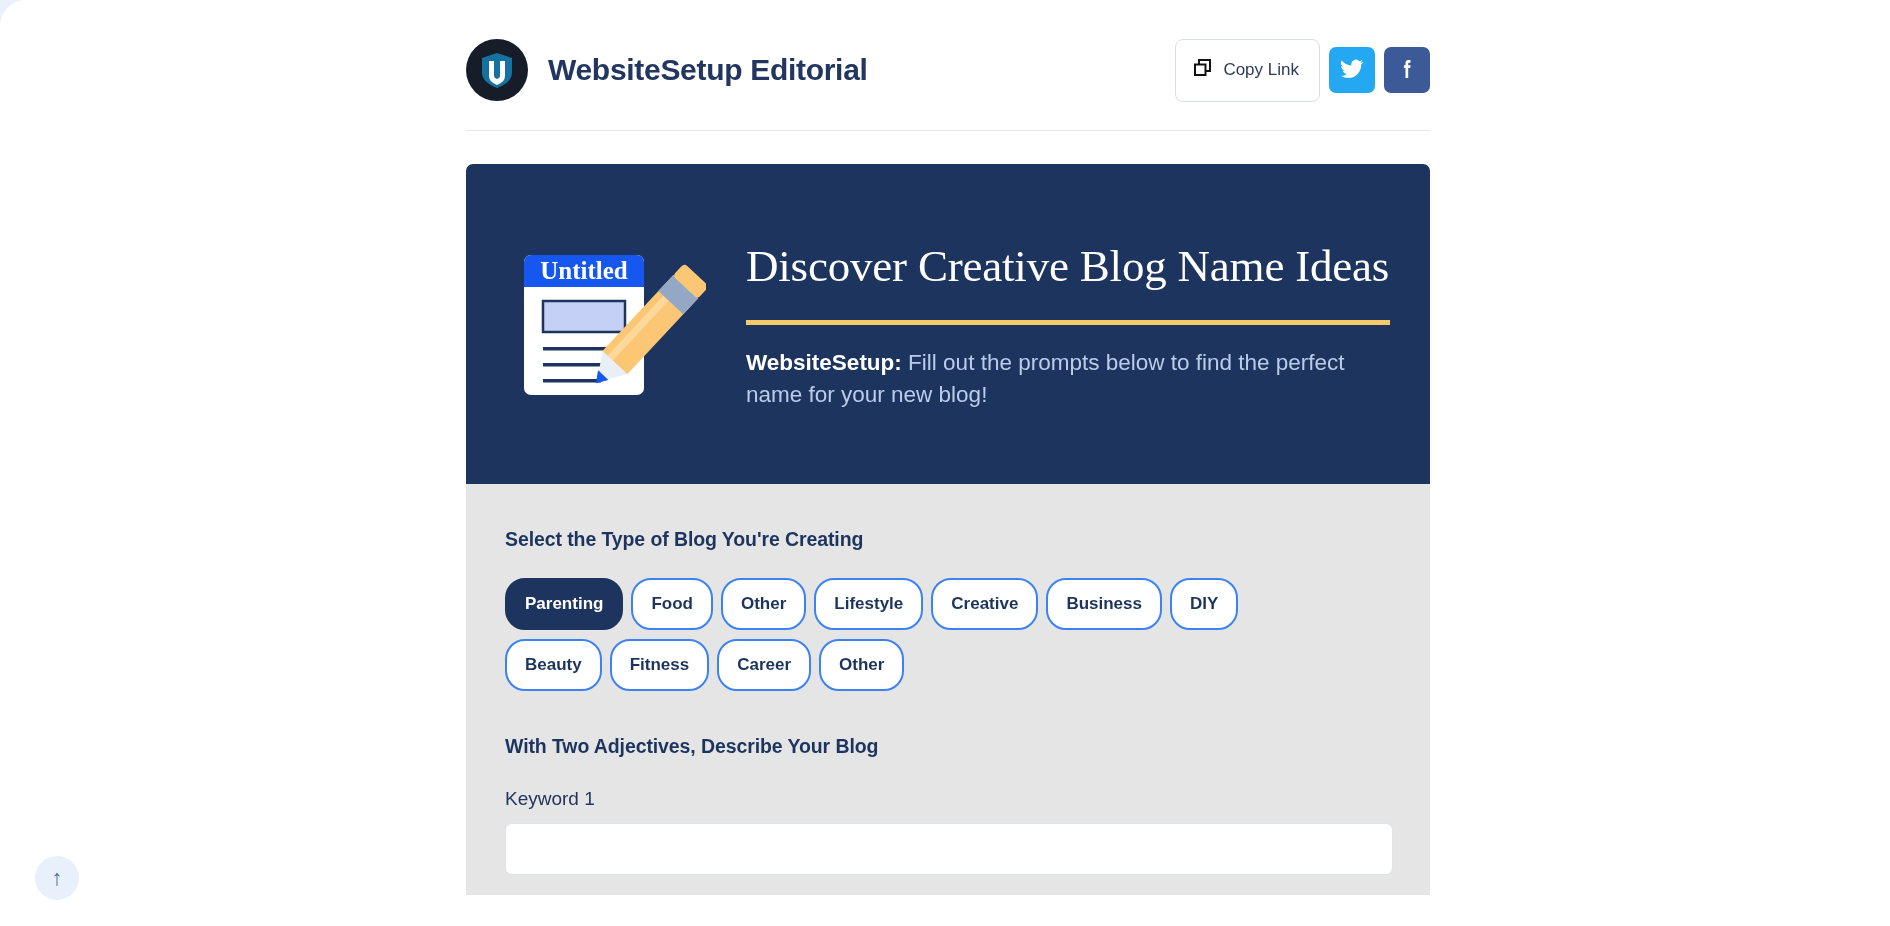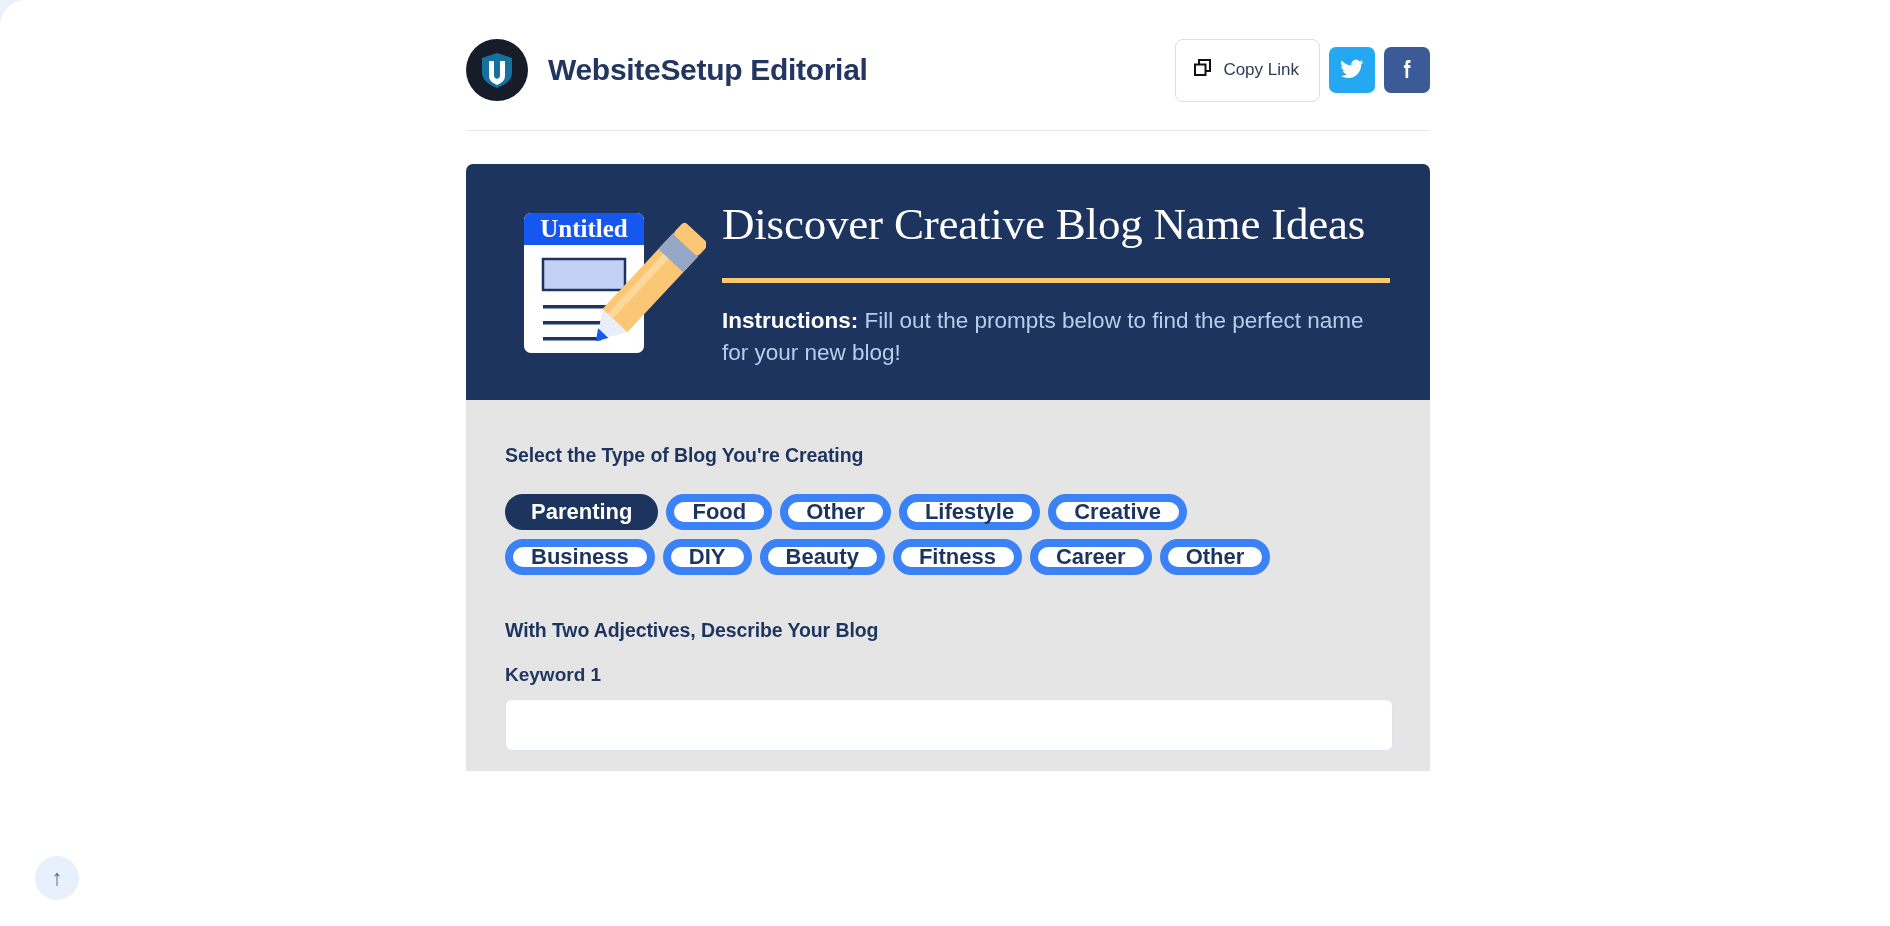--- a/index.html
+++ b/index.html
@@ -110,11 +110,11 @@
     margin-top: 33px;
     background: #1d355e;
     border-radius: 7px 7px 0 0;
-    height: 236px;
+    height: 320px;
     display: flex;
     align-items: center;
     padding: 0 40px 0 50px;
-    gap: 16px;
+    gap: 40px;
   }
 
   .hero-art { flex: 0 0 auto; }

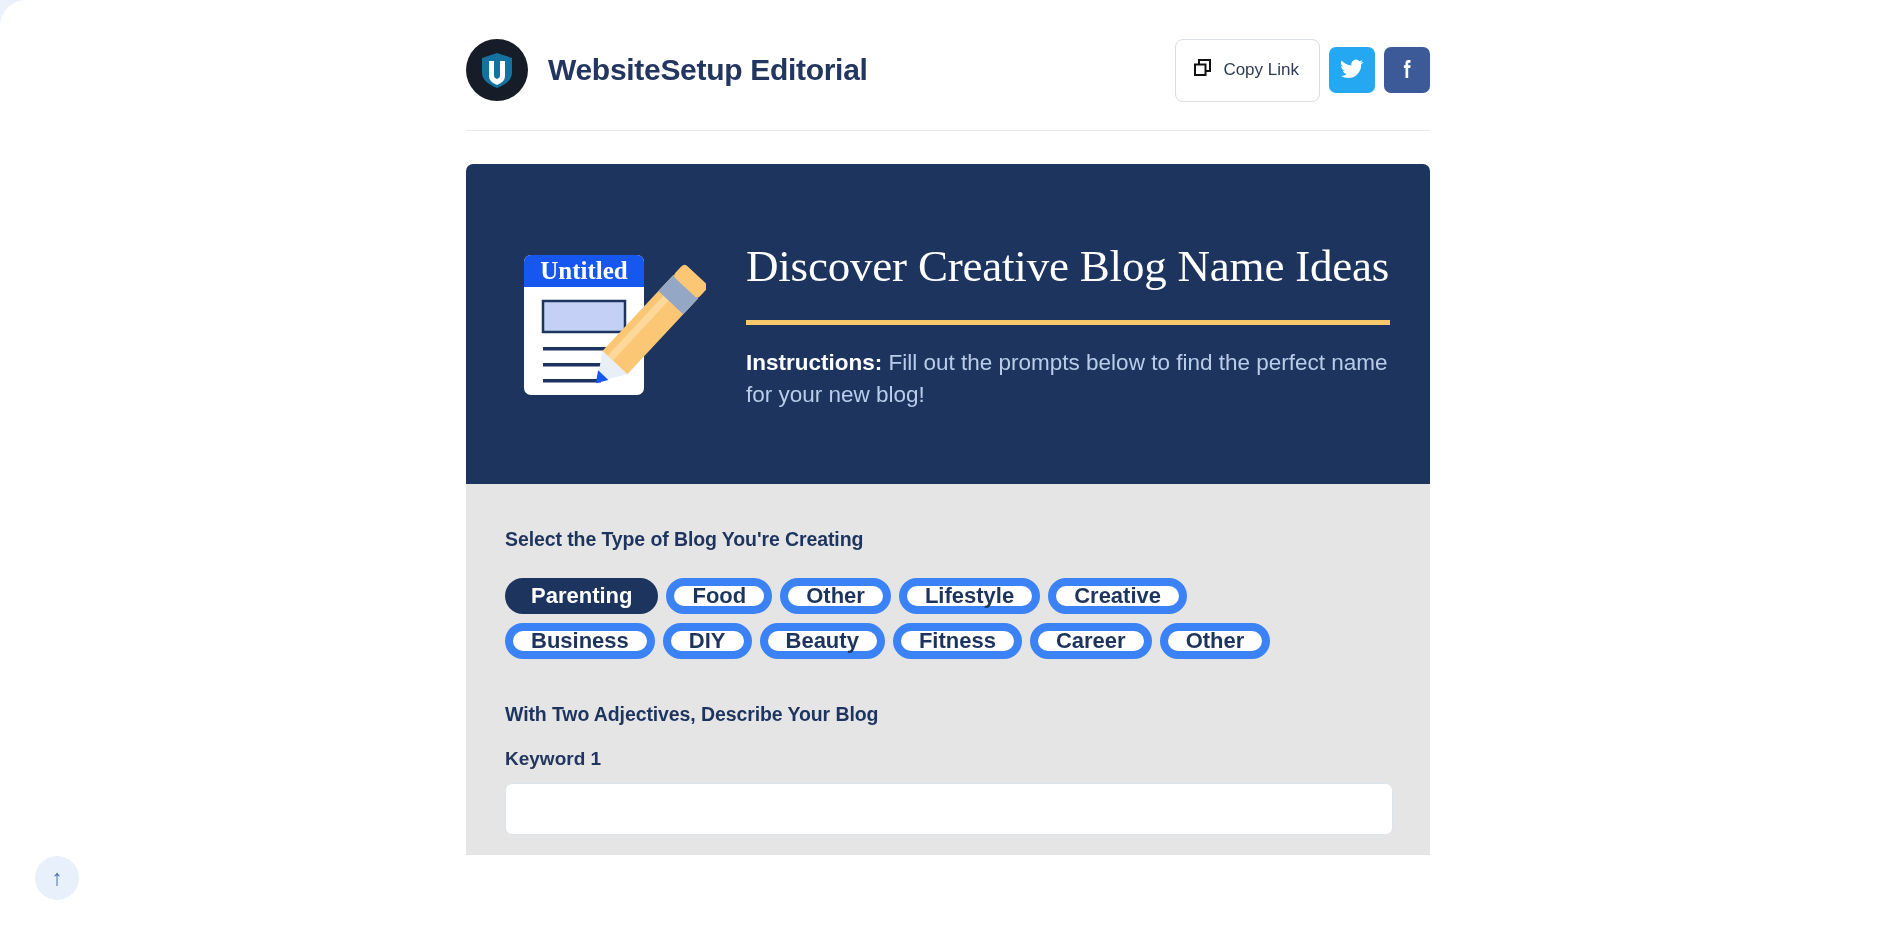--- a/index.html
+++ b/index.html
@@ -309,7 +309,7 @@
         <div class="hero-title">Discover Creative Blog Name Ideas</div>
         <div class="hero-rule"></div>
         <div class="hero-instructions">
-          <b>Instructions:</b><span> Fill out the prompts below to find the perfect name for your new blog!</span>
+          <b>WebsiteSetup:</b><span> Fill out the prompts below to find the perfect name for your new blog!</span>
         </div>
       </div>
 

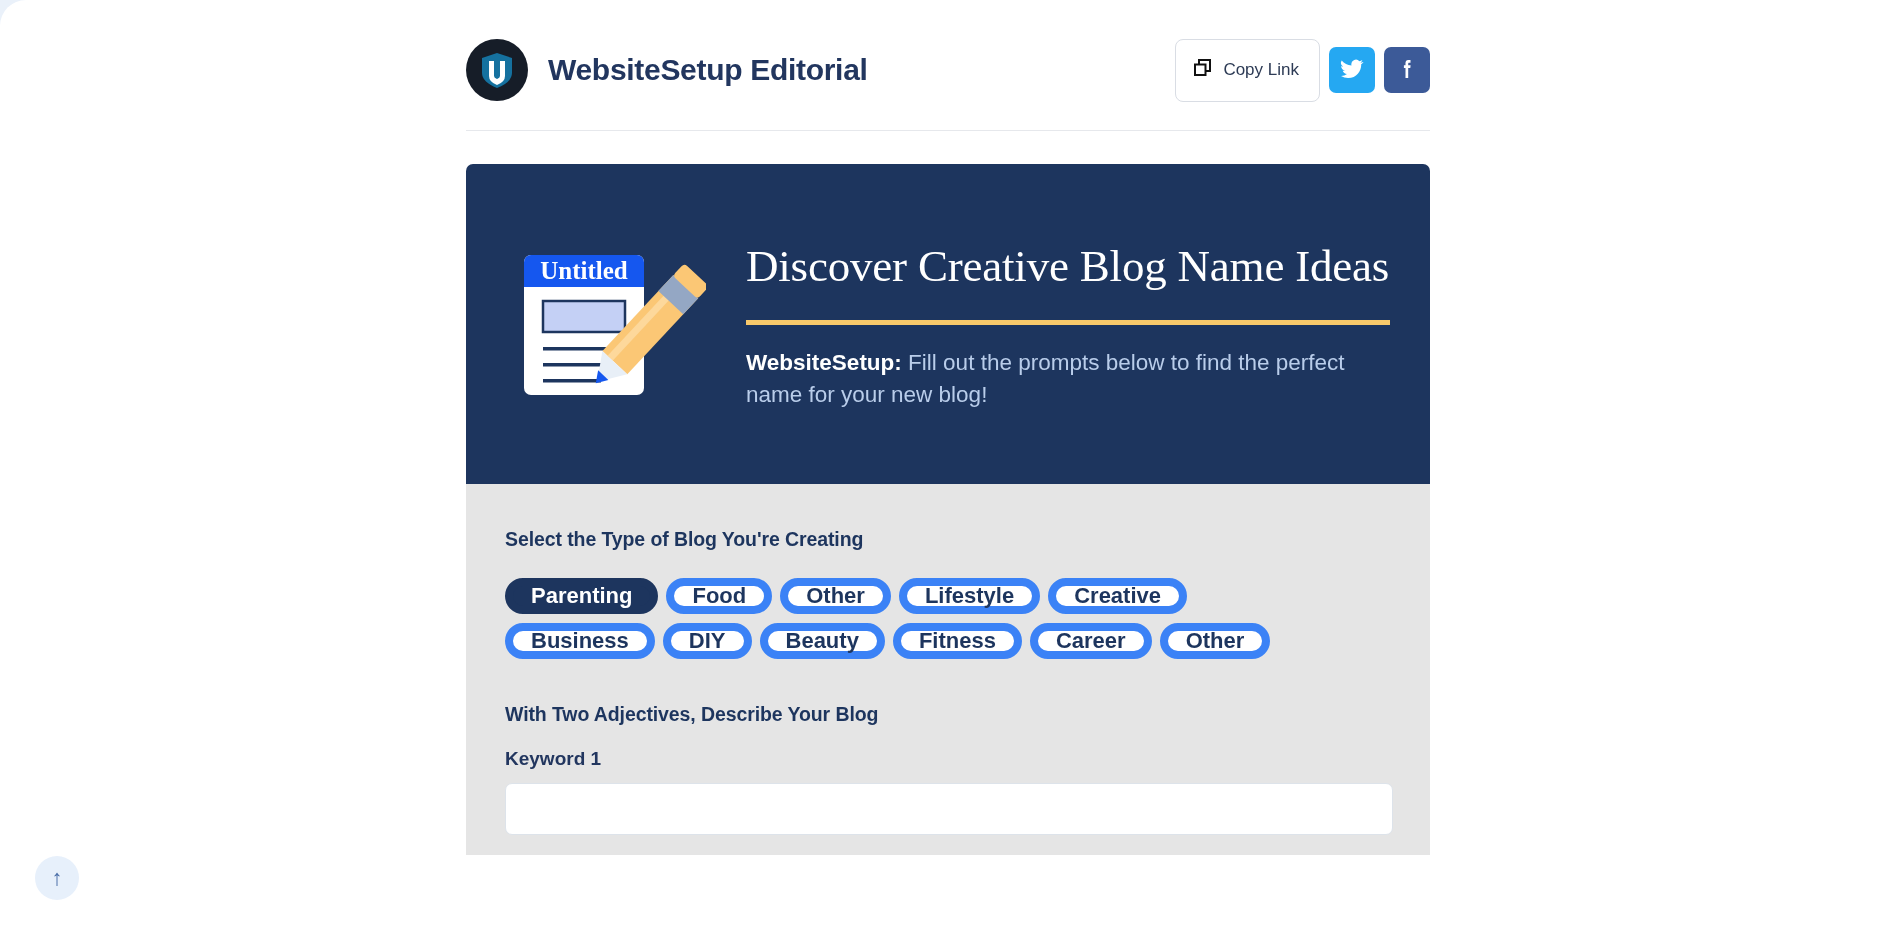--- a/index.html
+++ b/index.html
@@ -167,13 +167,13 @@
   }
 
   .pill {
-    height: 36px;
+    height: 52px;
     padding: 0 18px;
     border-radius: 20px;
-    border: 8px solid #3b82f6;
+    border: 2px solid #3b82f6;
     background: #ffffff;
     color: #1d355e;
-    font-size: 22px;
+    font-size: 17px;
     font-weight: bold;
     display: inline-flex;
     align-items: center;

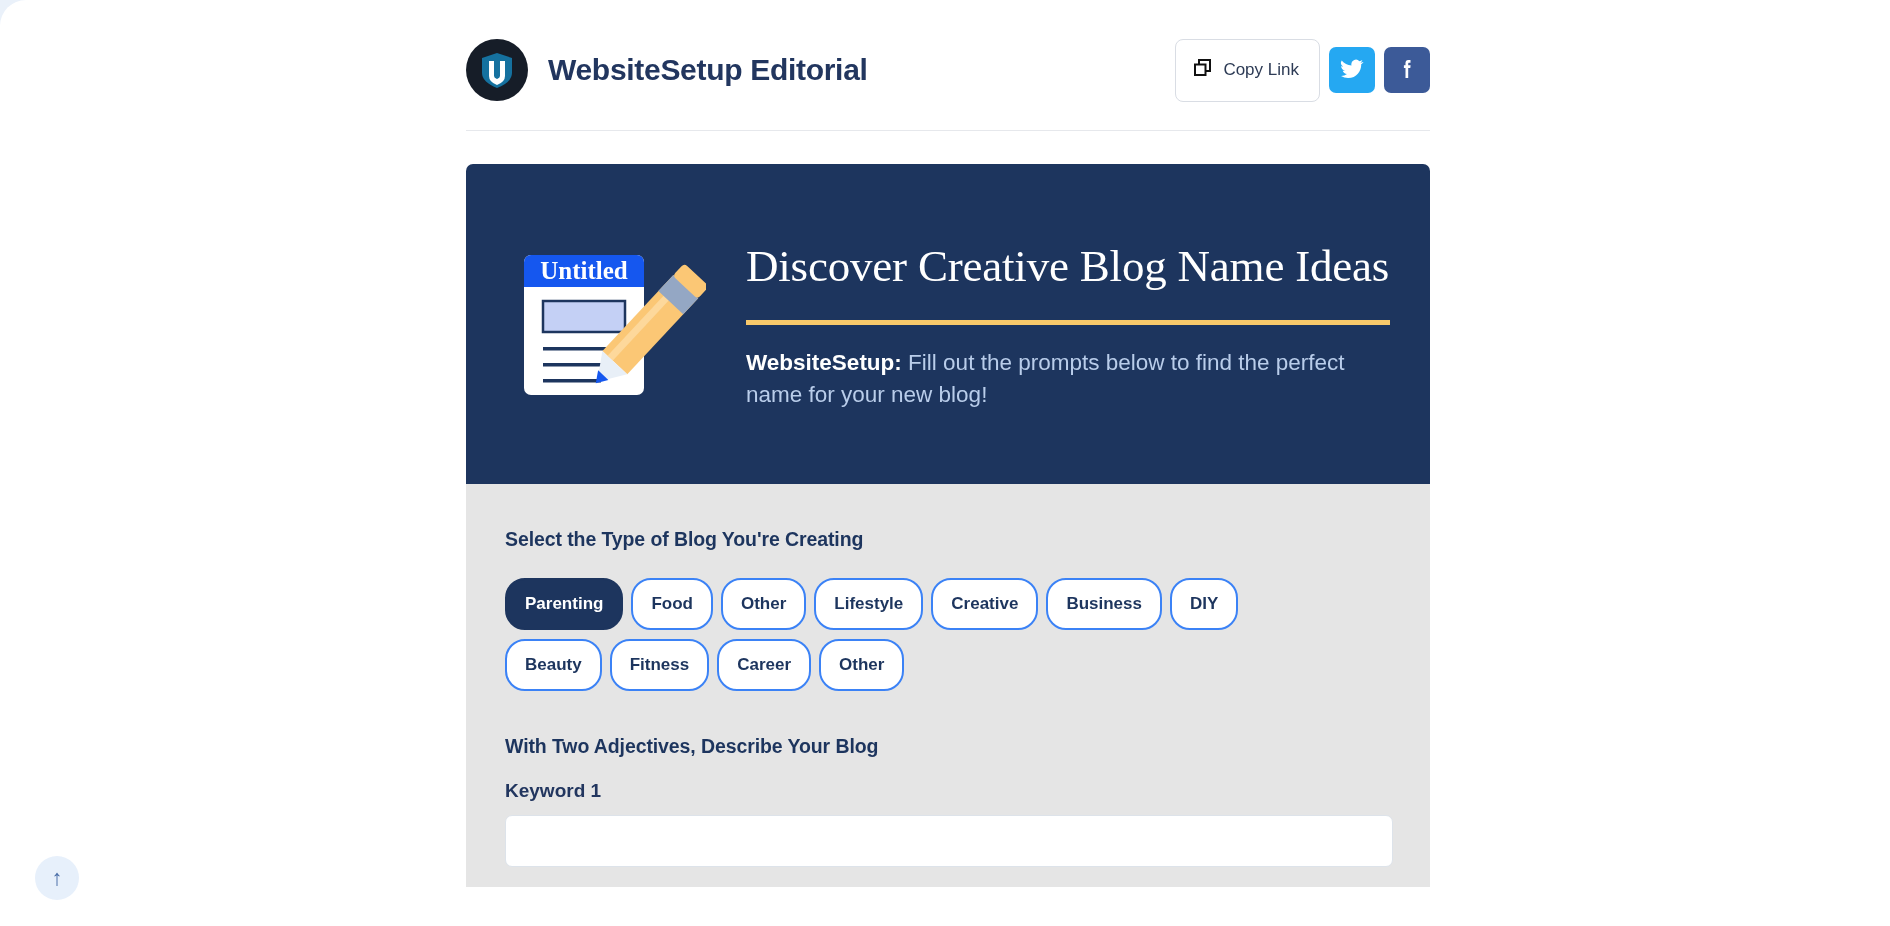--- a/index.html
+++ b/index.html
@@ -193,8 +193,7 @@
   .field-label {
     font-size: 19px;
     color: #22365f;
-    margin-top: 22px;
-    font-weight: bold;
+    margin-top: 30px;
   }
 
   .text-input {

